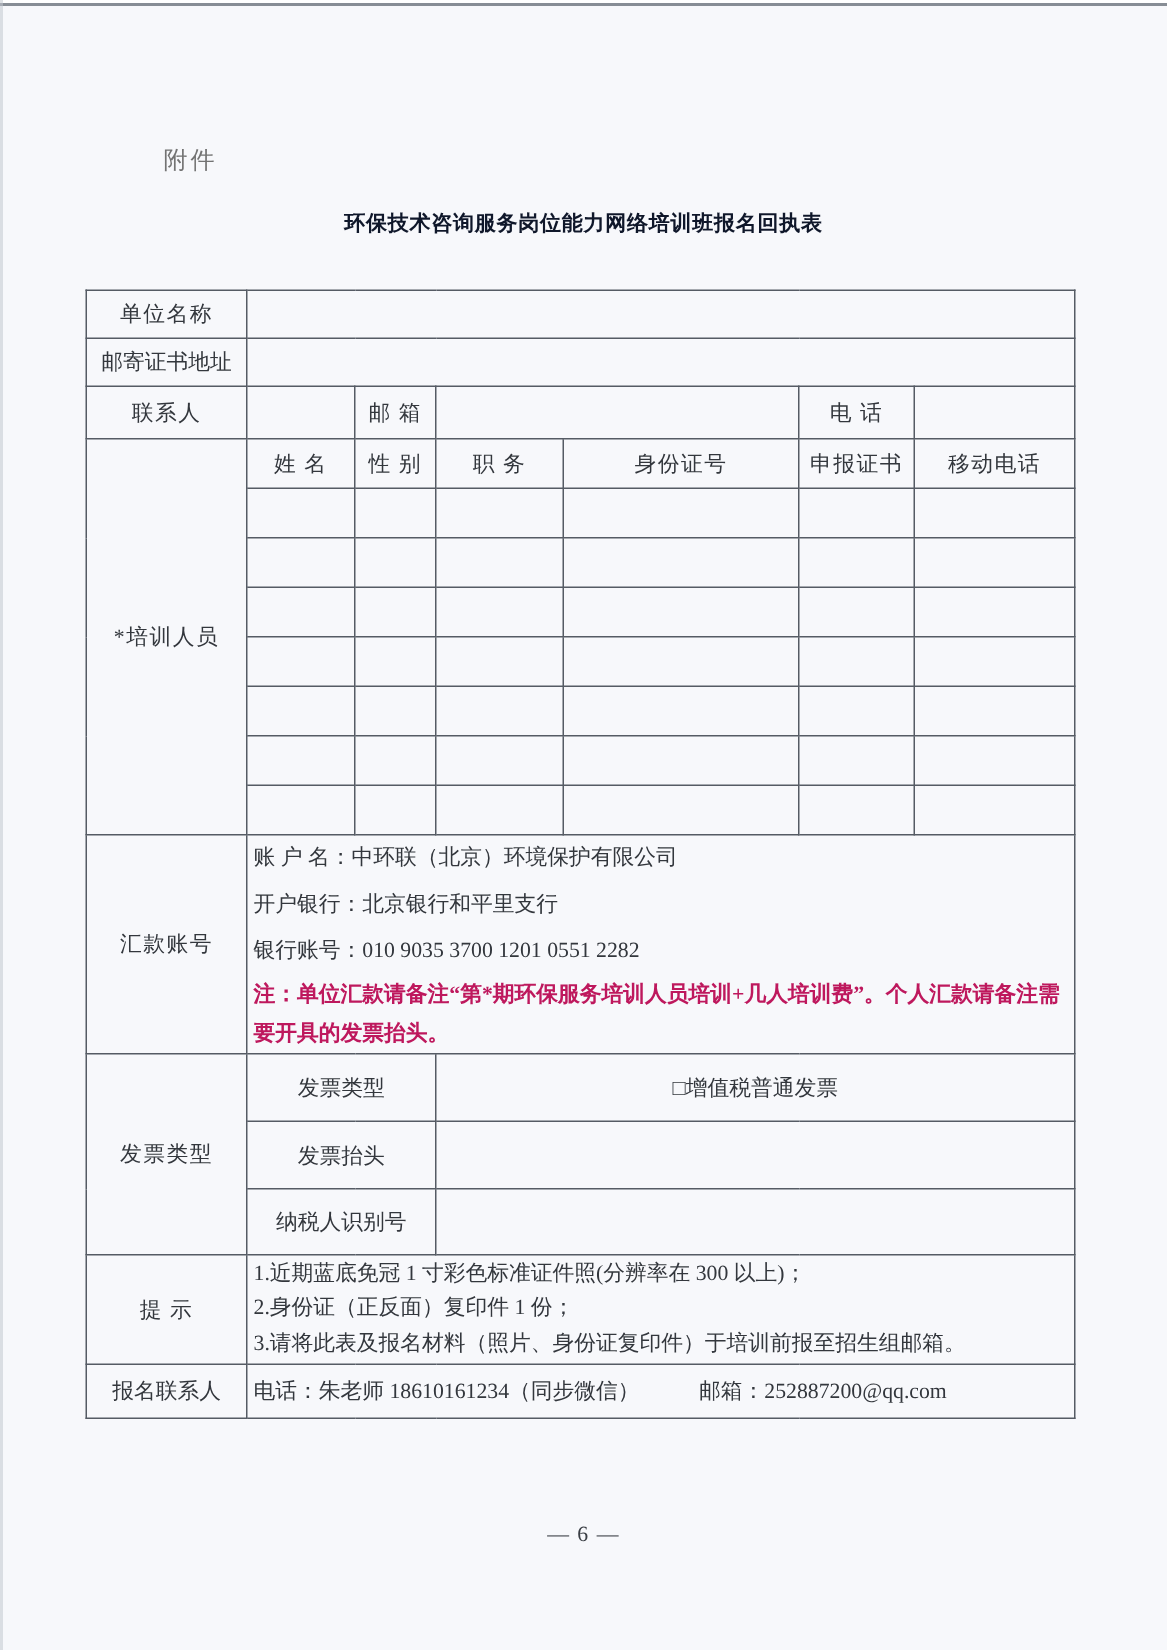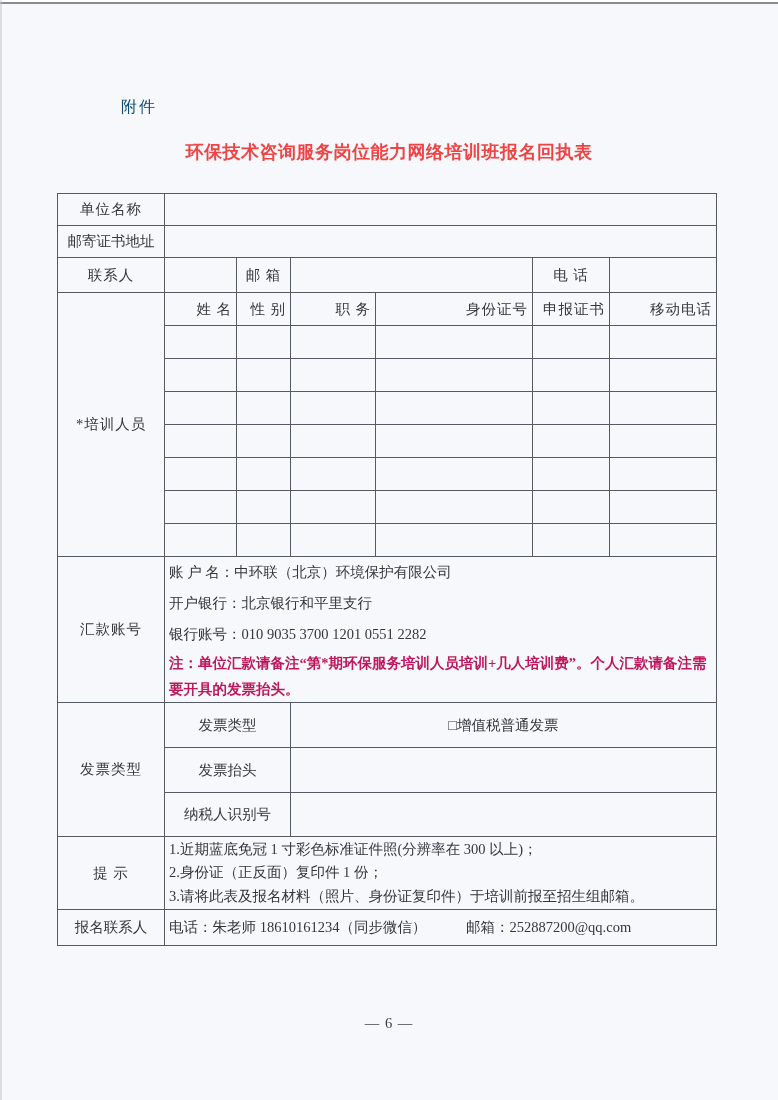--- a/index.html
+++ b/index.html
@@ -20,8 +20,8 @@
     background: #c3c8cf; opacity: .55;
   }
   .attachment {
-    position: absolute; left: 121px; top: 97px;
-    font-size: 16px; letter-spacing: 2px; color: #0c4a6e;
+    position: absolute; left: 109px; top: 97px;
+    font-size: 16px; letter-spacing: 2px; color: #737373;
   }
   .title {
     position: absolute; left: 0; top: 140px; width: 778px;

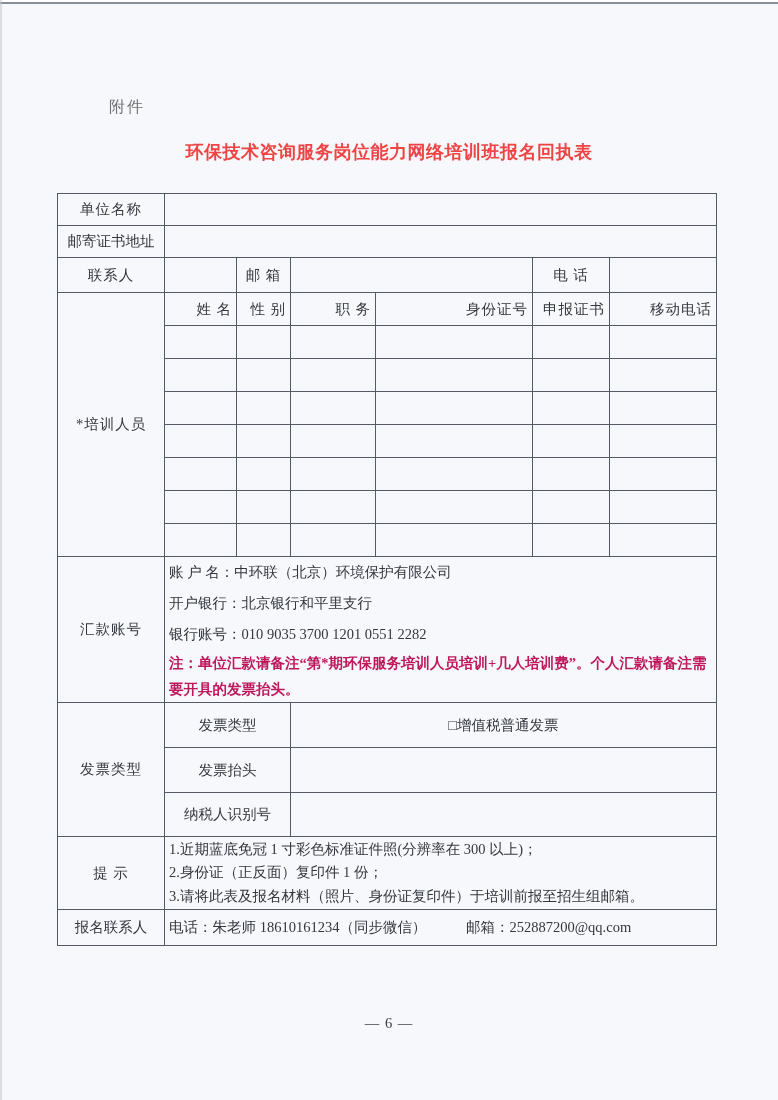--- a/index.html
+++ b/index.html
@@ -25,8 +25,8 @@
   }
   .title {
     position: absolute; left: 0; top: 140px; width: 778px;
-    text-align: center; font-size: 18px; font-weight: bold;
-    letter-spacing: 0.5px; color: #ef4444;
+    text-align: center; font-size: 14px; font-weight: bold;
+    letter-spacing: 0.5px; color: #0f172a;
   }
   table.form {
     position: absolute; left: 57px; top: 193px;

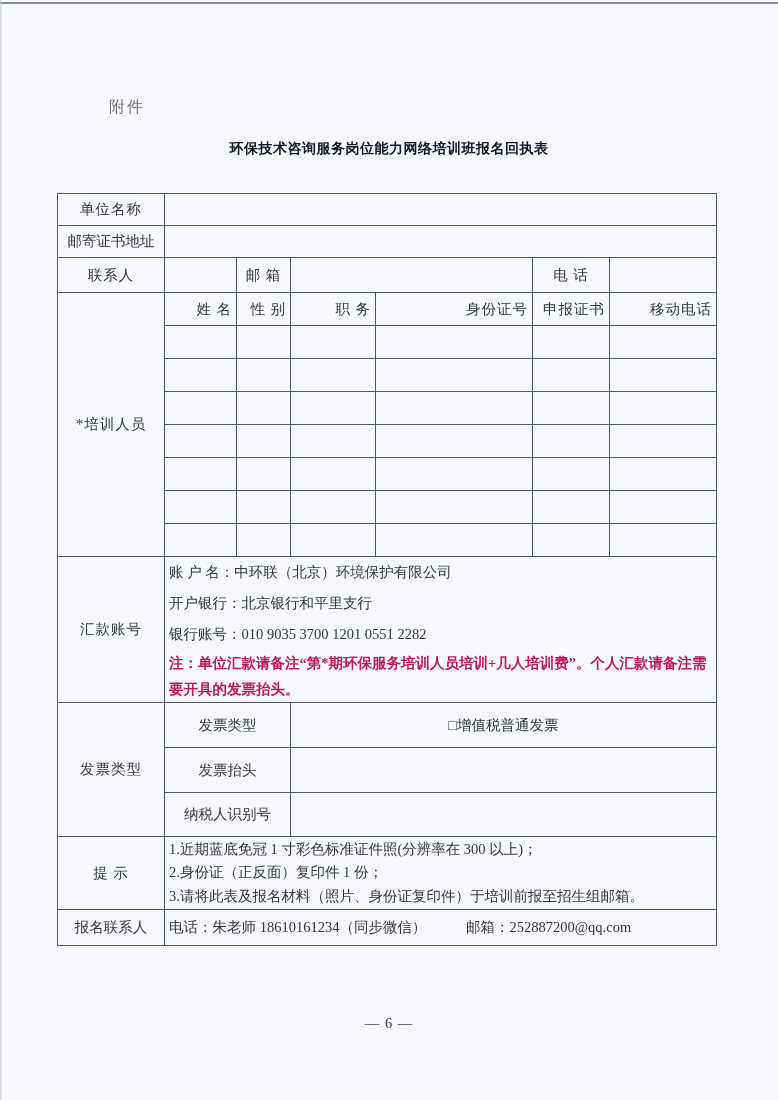--- a/index.html
+++ b/index.html
@@ -40,7 +40,7 @@
   }
   table.form { border: 1.5px solid #464c55; }
   td.lab { text-align: center; letter-spacing: 1px; margin-top: 12px; }
-  td.hdr { text-align: right; letter-spacing: 1px; }
+  td.hdr { text-align: center; letter-spacing: 1px; }
   td.ctr { text-align: center; }
   .remit { padding: 6px 6px 4px 10px; }
   .remit-line { line-height: 31px; white-space: nowrap; }

